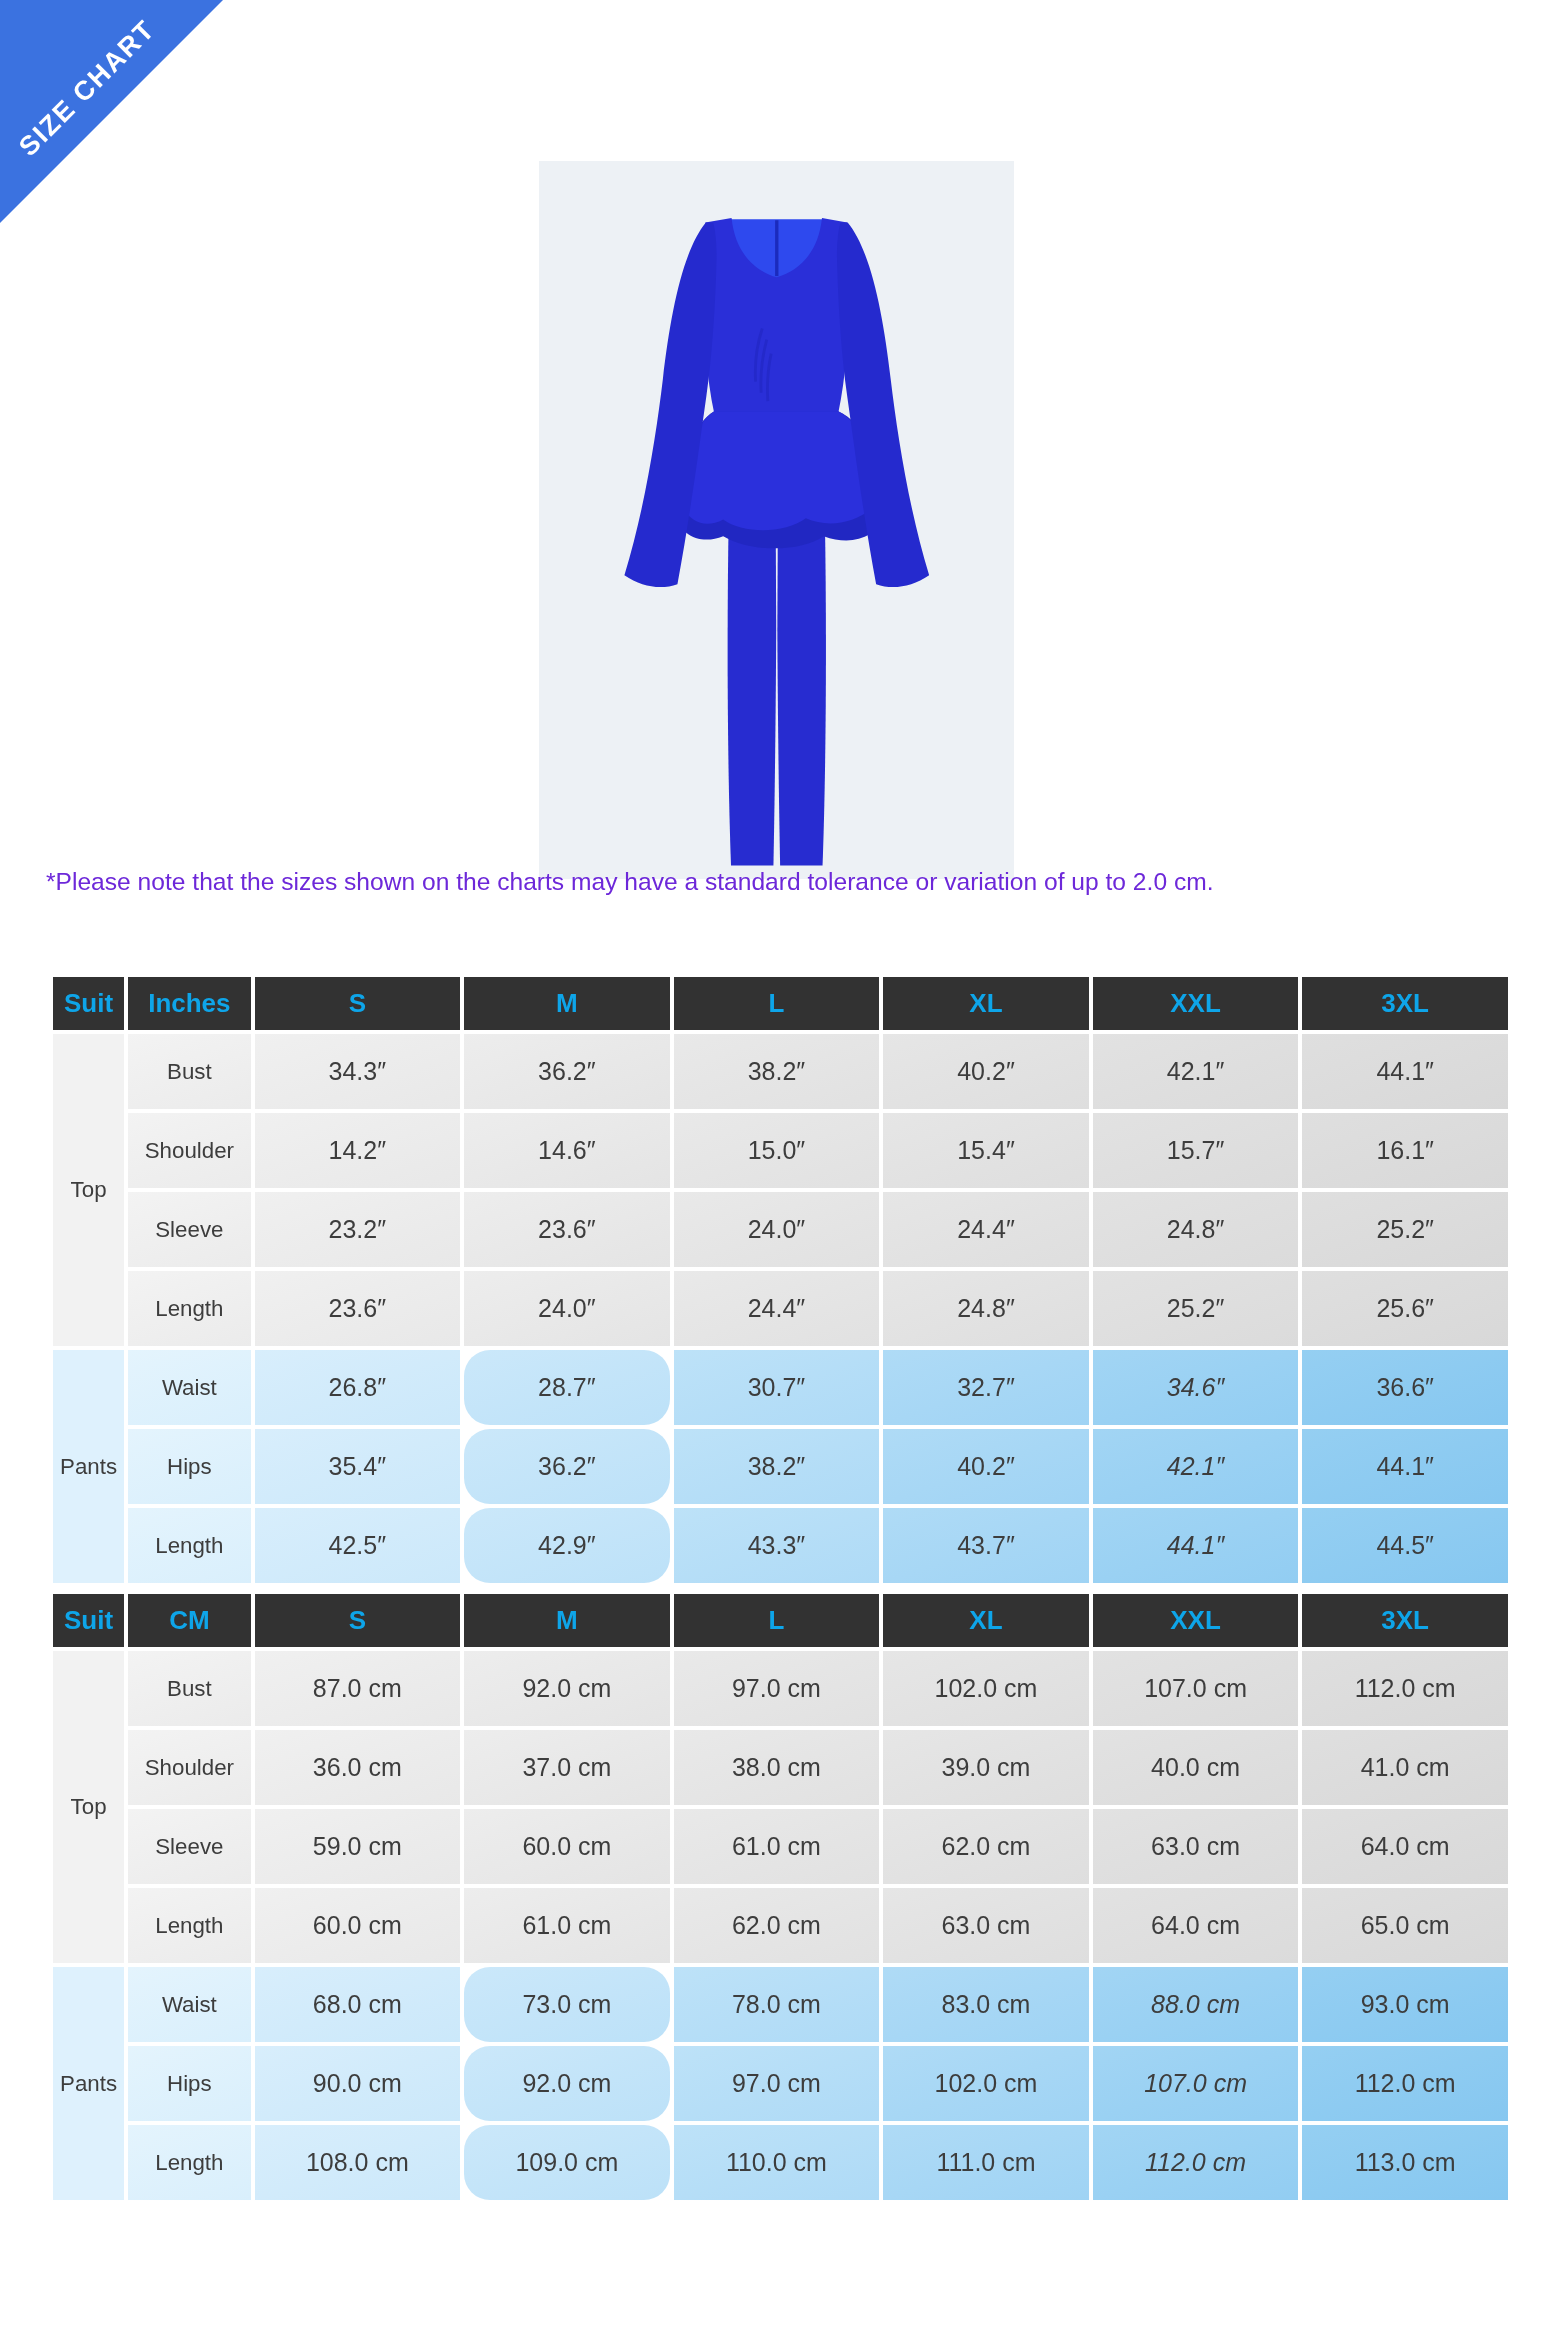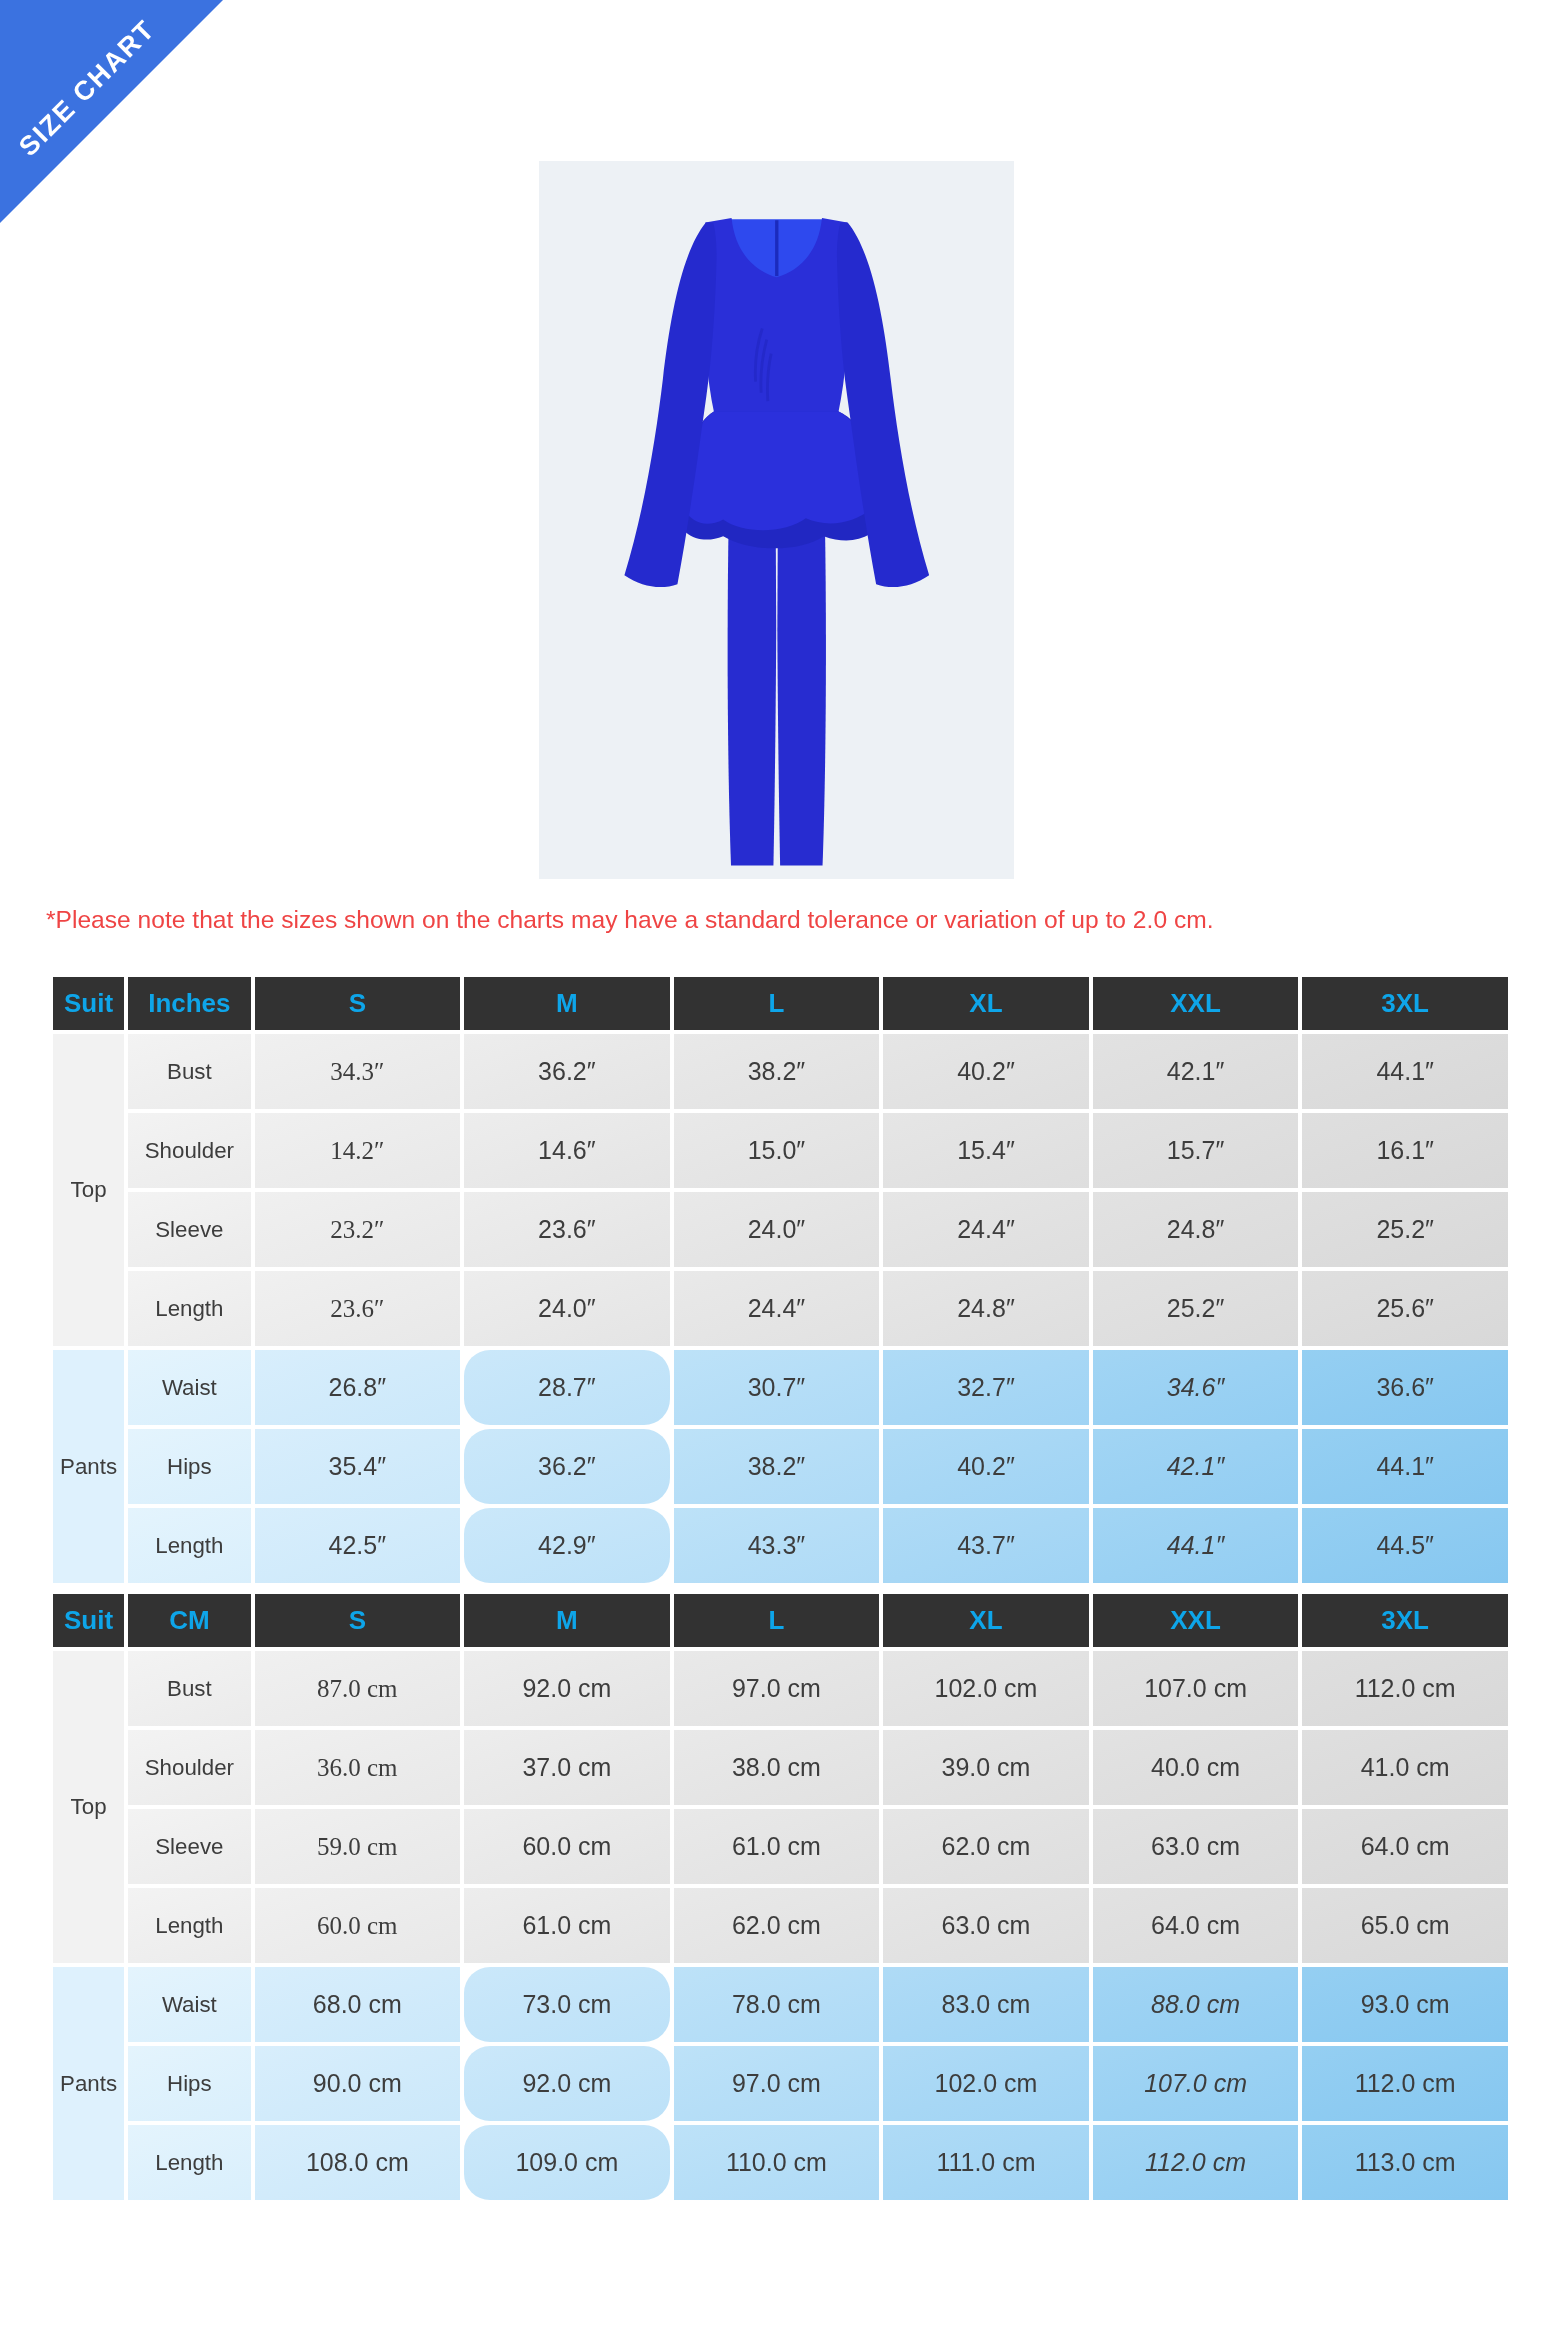--- a/index.html
+++ b/index.html
@@ -16,7 +16,7 @@
   .product{position:absolute;left:539px;top:161px;width:475px;height:718px;background:#edf1f5;}
   .product svg{display:block;width:100%;height:100%;}
   
-  .note{position:absolute;left:46px;top:906px;font-size:24.6px;color:#ef4444;white-space:nowrap;}
+  .note{position:absolute;left:46px;top:868px;font-size:24.6px;color:#6d28d9;white-space:nowrap;}
   
   .table-wrap{position:absolute;left:49px;width:1463px;}
   .t0{top:973px;} .t1{top:1590px;}

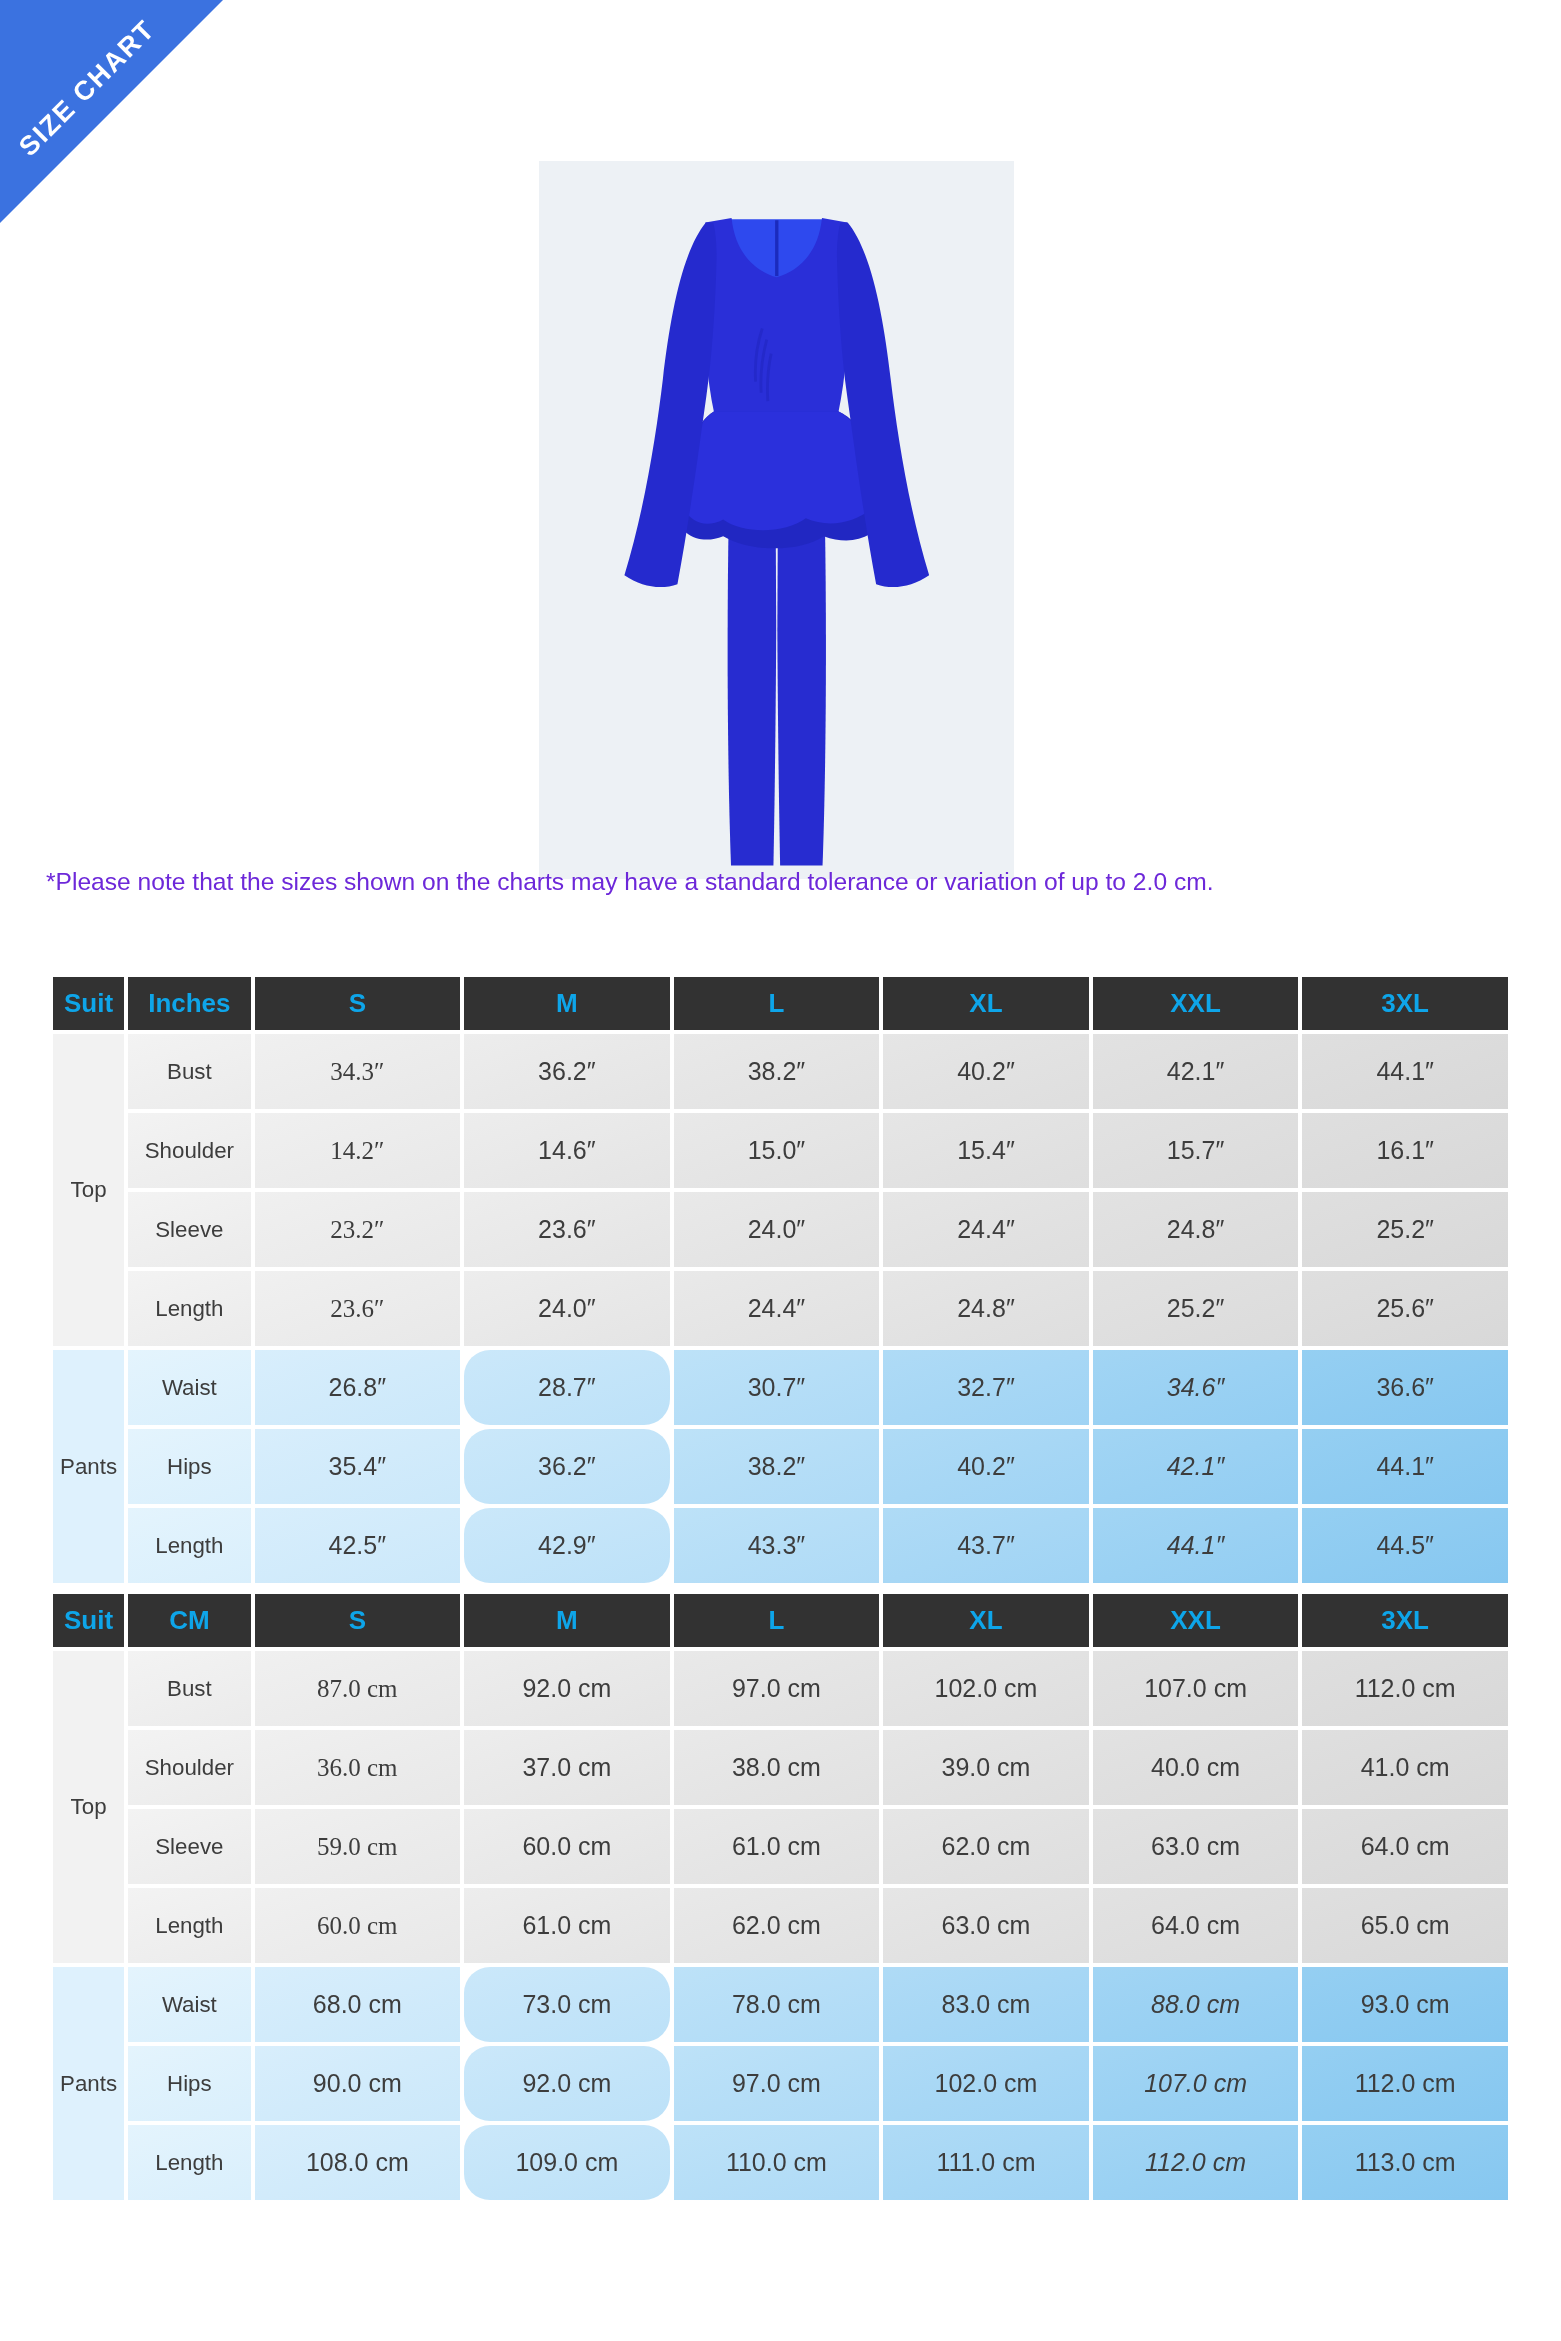--- a/index.html
+++ b/index.html
@@ -30,7 +30,7 @@
   
   .sec-top .group{background:#f2f2f2;}
   .sec-top .rlabel{background:linear-gradient(160deg,#f3f3f3,#ebebeb);margin-left:12px;}
-  .sec-top .c0{background:linear-gradient(160deg,#f0f0f0,#e8e8e8);font-family:Liberation Serif, serif;}
+  .sec-top .c0{background:linear-gradient(160deg,#f0f0f0,#e8e8e8);}
   .sec-top .c1{background:linear-gradient(160deg,#ededed,#e4e4e4);}
   .sec-top .c2{background:linear-gradient(160deg,#e9e9e9,#e1e1e1);}
   .sec-top .c3{background:linear-gradient(160deg,#e6e6e6,#dedede);}

